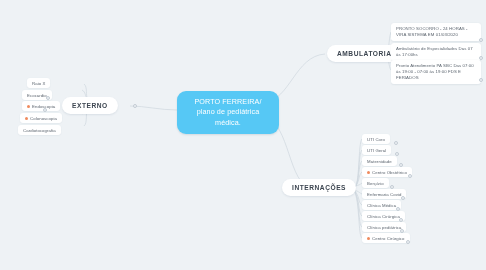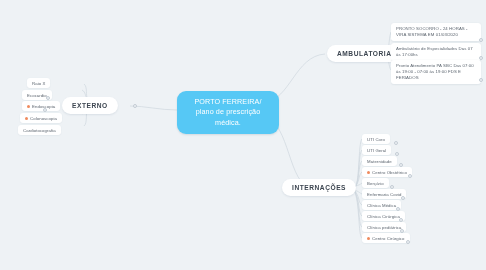--- a/index.html
+++ b/index.html
@@ -143,7 +143,7 @@
   </svg>
 
   <div class="node central" style="left:177px; top:91px;">
-    <span class="ctext">PORTO FERREIRA/ plano de prescrição médica.</span>
+    <span class="ctext">PORTO FERREIRA/ plano de pediátrica médica.</span>
   </div>
 
   <div class="node branch" style="left:62px; top:97px;">

